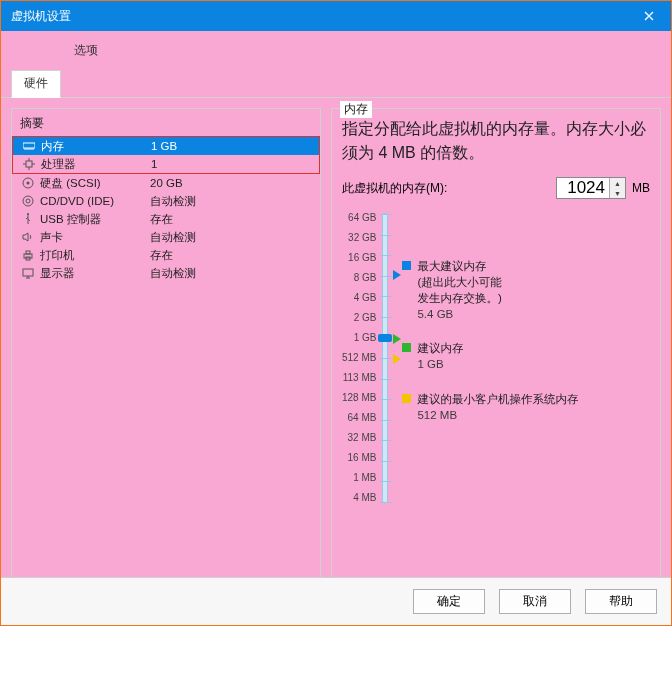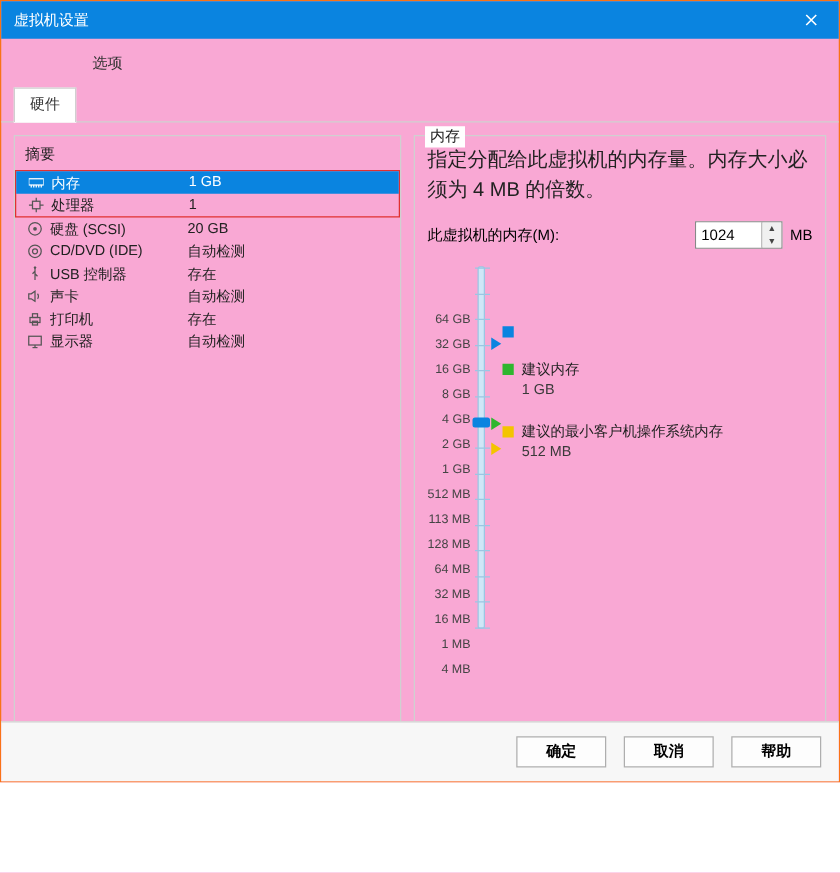--- a/index.html
+++ b/index.html
@@ -38,7 +38,7 @@
   .desc { font-size:16px; color:#222; line-height:1.5; }
   .memrow { display:flex; align-items:center; gap:6px; font-size:12px; margin:12px 0 14px 0; }
   .spin { display:flex; border:1px solid #888; height:22px; background:#fff; }
-  .spin input { width:52px; border:none; padding:0 4px; font-size:12px; outline:none; }
+  .spin input { width:52px; border:none; text-align:right; padding:0 4px; font-size:17px; outline:none; }
   .spin .arrs { width:16px; display:flex; flex-direction:column; border-left:1px solid #aaa; }
   .spin .ar { flex:1; display:flex; align-items:center; justify-content:center; font-size:7px; color:#444; background:#f0f0f0; }
   .unit { font-size:12px; }

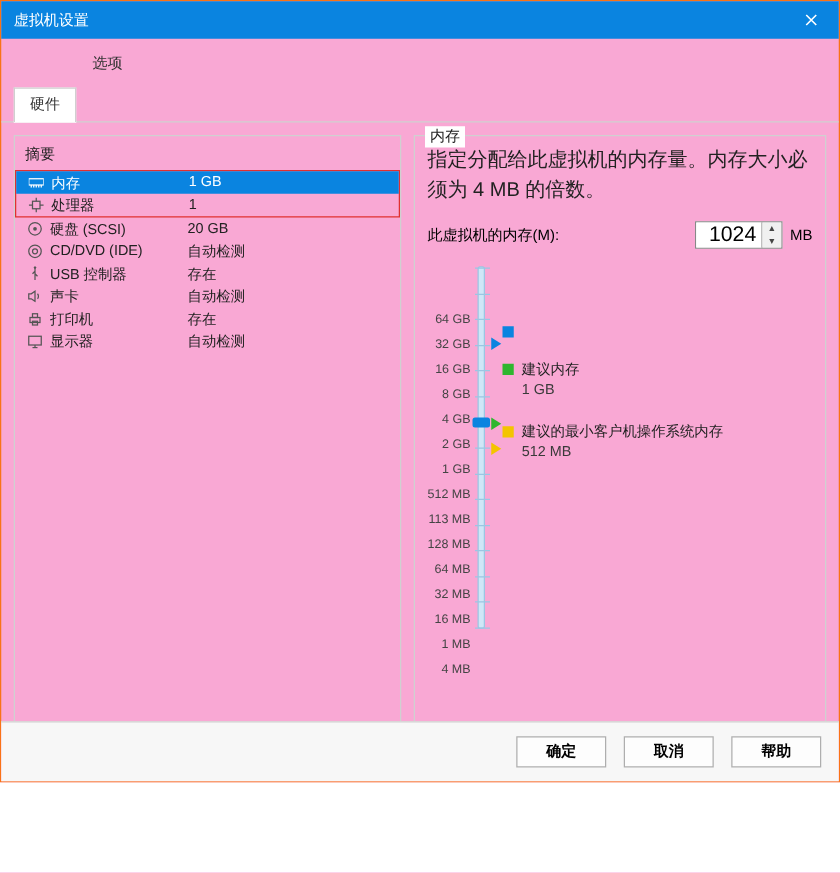--- a/index.html
+++ b/index.html
@@ -45,7 +45,7 @@
 
   .scalewrap { display:flex; gap:14px; }
   .scale { display:flex; align-items:flex-start; height:290px; }
-  .labels { display:flex; flex-direction:column; justify-content:space-between; text-align:right; font-size:10px; color:#444; height:100%; padding-right:6px;margin-top:38px; }
+  .labels { display:flex; flex-direction:column; justify-content:space-between; text-align:right; font-size:10px; color:#444; height:100%; padding-right:6px; }
   .labels div { line-height:1; }
   .bar { width:6px; background:#cfe7f7; border:1px solid #9bc6e3; height:100%; position:relative; border-radius:2px; }
   .tick { position:absolute; left:-3px; width:12px; height:1px; background:#9bc6e3; }

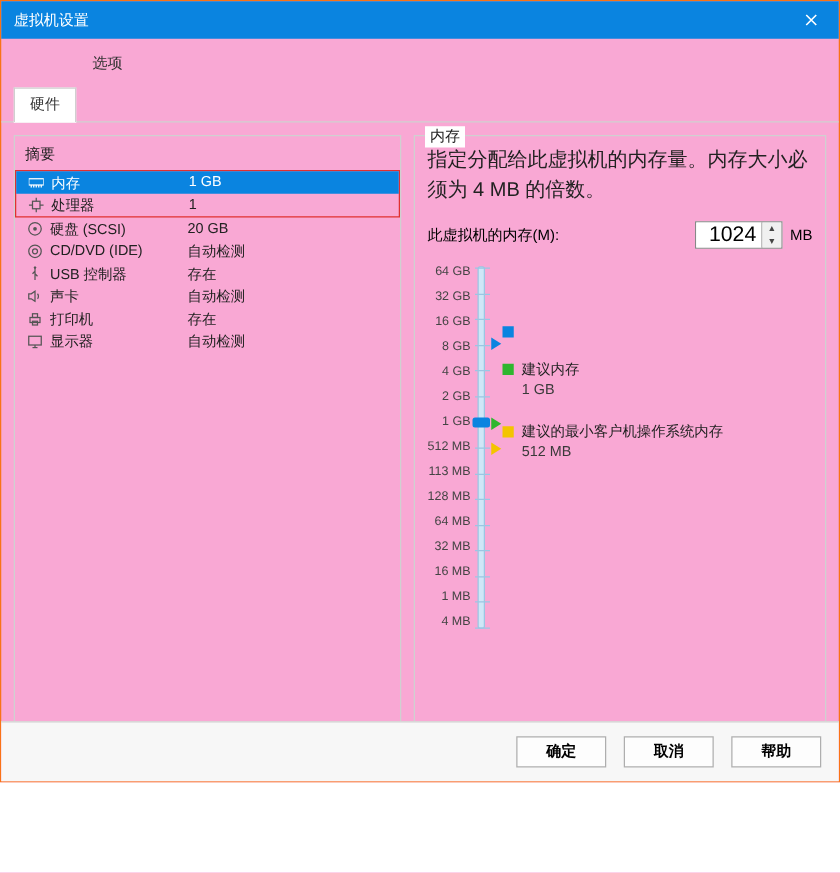--- a/index.html
+++ b/index.html
@@ -243,6 +243,12 @@
           <div class="legend">
             <div class="leg">
               <div class="sq blue"></div>
+              <div class="txt">
+                <div>最大建议内存</div>
+                <div>(超出此大小可能</div>
+                <div>发生内存交换。)</div>
+                <div class="val">5.4 GB</div>
+              </div>
             </div>
             <div class="leg">
               <div class="sq green"></div>

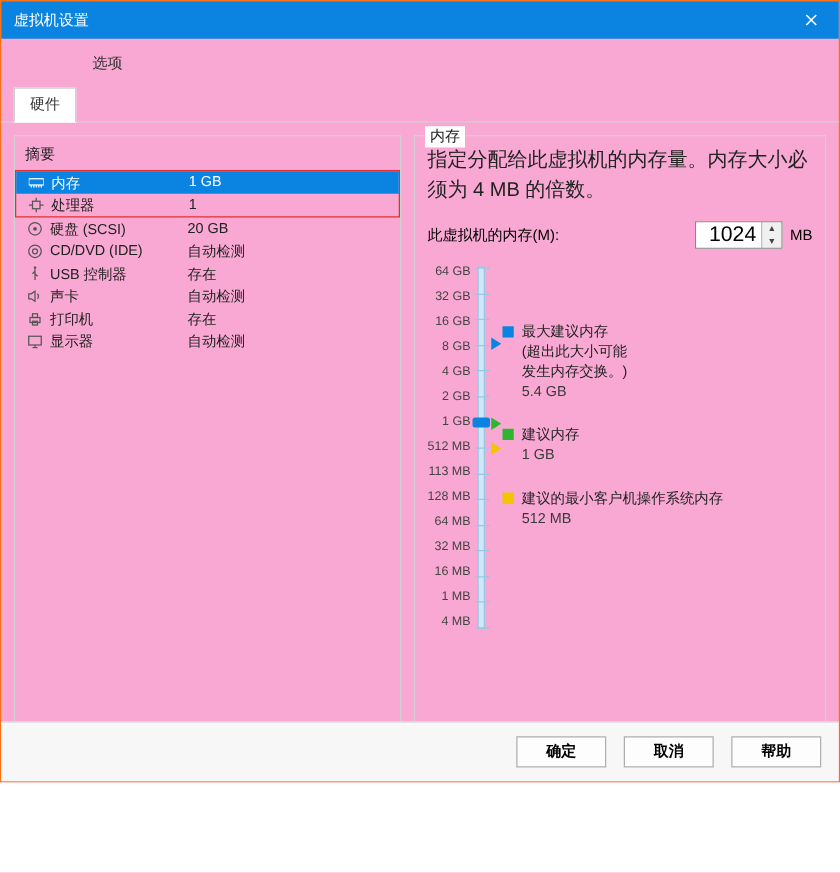--- a/index.html
+++ b/index.html
@@ -66,7 +66,7 @@
   .leg .val { color:#3a3a3a; }
 
   .footer { position:absolute; bottom:0; left:0; right:0; height:48px; border-top:1px solid #d0d0d0; display:flex; align-items:center; justify-content:flex-end; gap:14px; padding:0 14px; background:#f7f7f7; }
-  .footer .btn { min-width:72px; background:#fdfdfd;font-weight:bold; }
+  .footer .btn { min-width:72px; background:#fdfdfd; }
   svg { display:block; }
 </style>
 </head>

